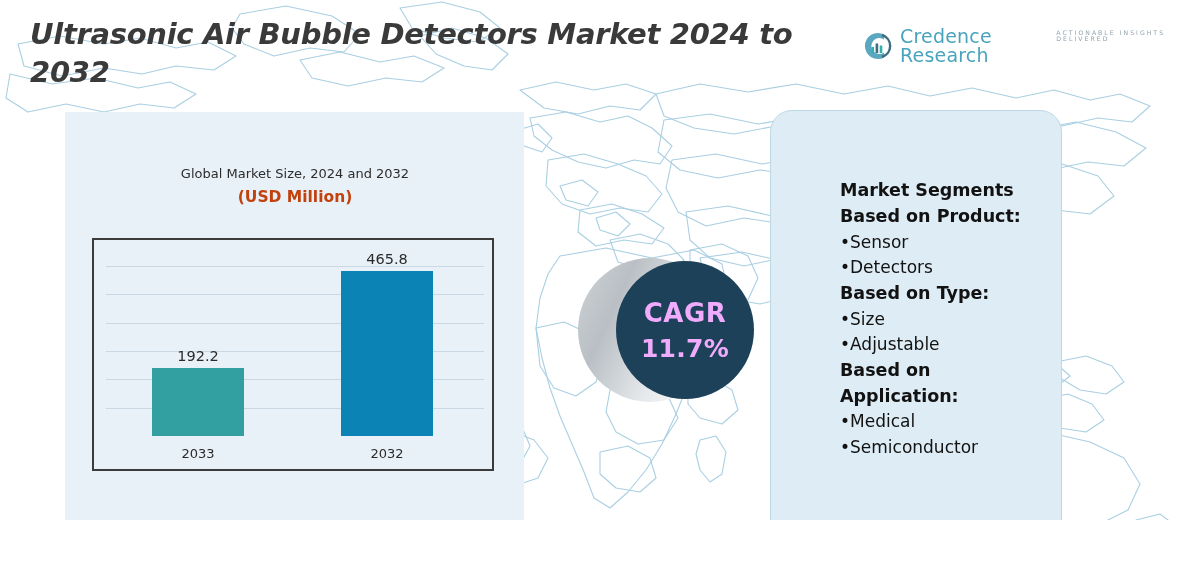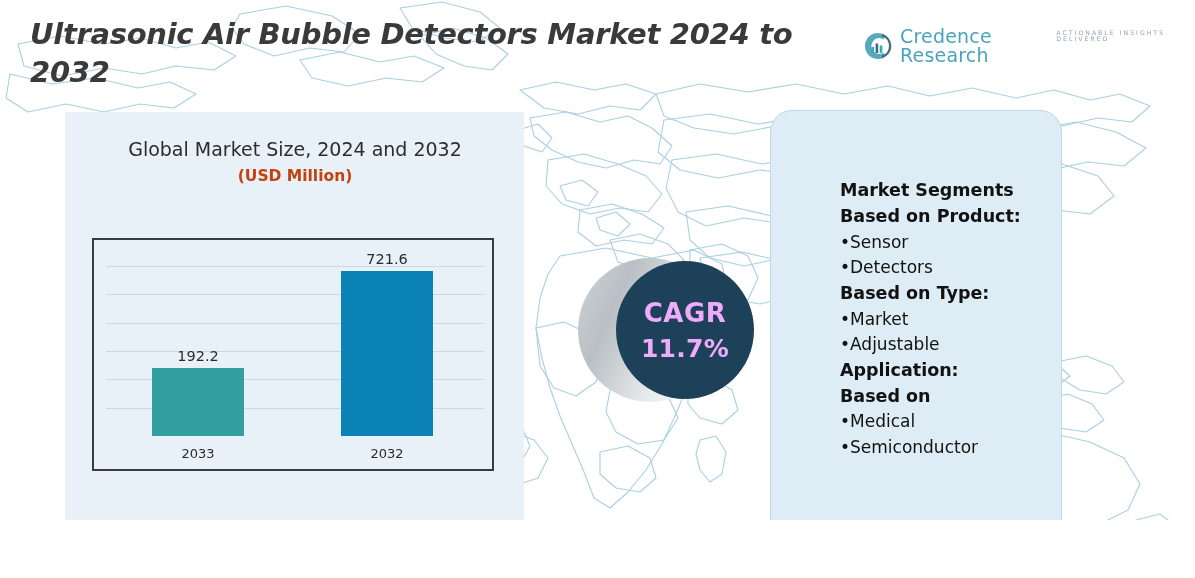--- a/index.html
+++ b/index.html
@@ -104,9 +104,10 @@
     font-family: "DejaVu Sans", sans-serif;
   }
   .chart-title-line1 {
-    font-size: 19px;
+    font-size: 13px;
     color: #2c2c2c;
     display: block;
+    margin-top: 28px;
   }
   .chart-title-line2 {
     font-size: 15.5px;

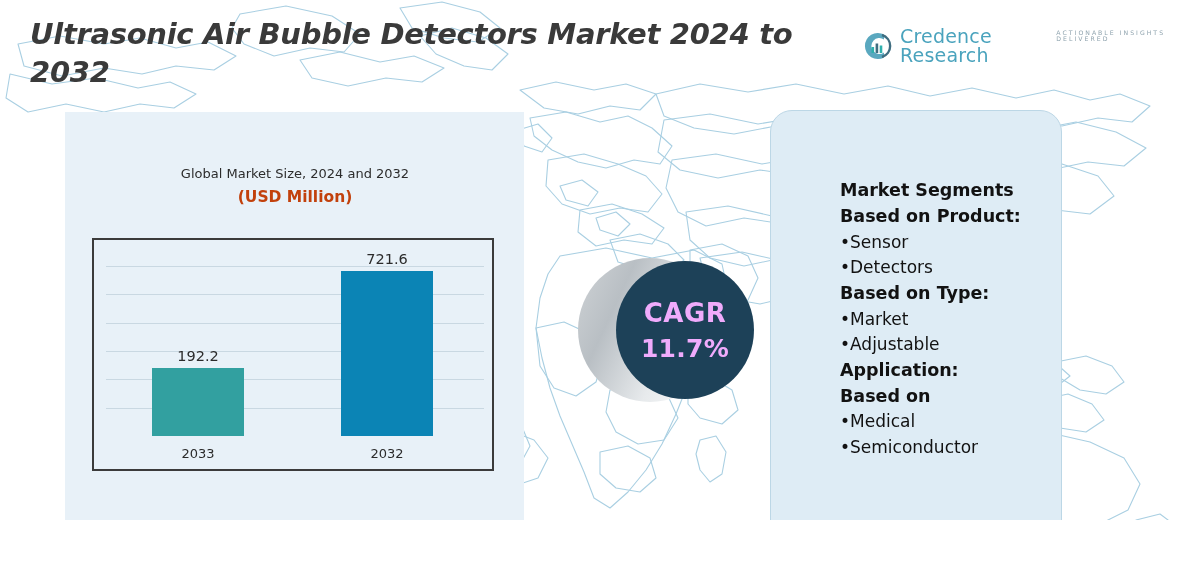--- a/index.html
+++ b/index.html
@@ -314,7 +314,7 @@
         <div class="bar-label" style="left: 44px; bottom: 105.009px;">192.2</div>
         <div class="cat-label" style="left: 44px;">2033</div>
         <div class="bar" style="left: 247px; width: 92px; height: 164.822px; background: rgb(11, 132, 181);"></div>
-        <div class="bar-label" style="left: 233px; bottom: 201.822px;">721.6</div>
+        <div class="bar-label" style="left: 233px; bottom: 201.822px;">465.8</div>
         <div class="cat-label" style="left: 233px;">2032</div>
       </div>
   </div>

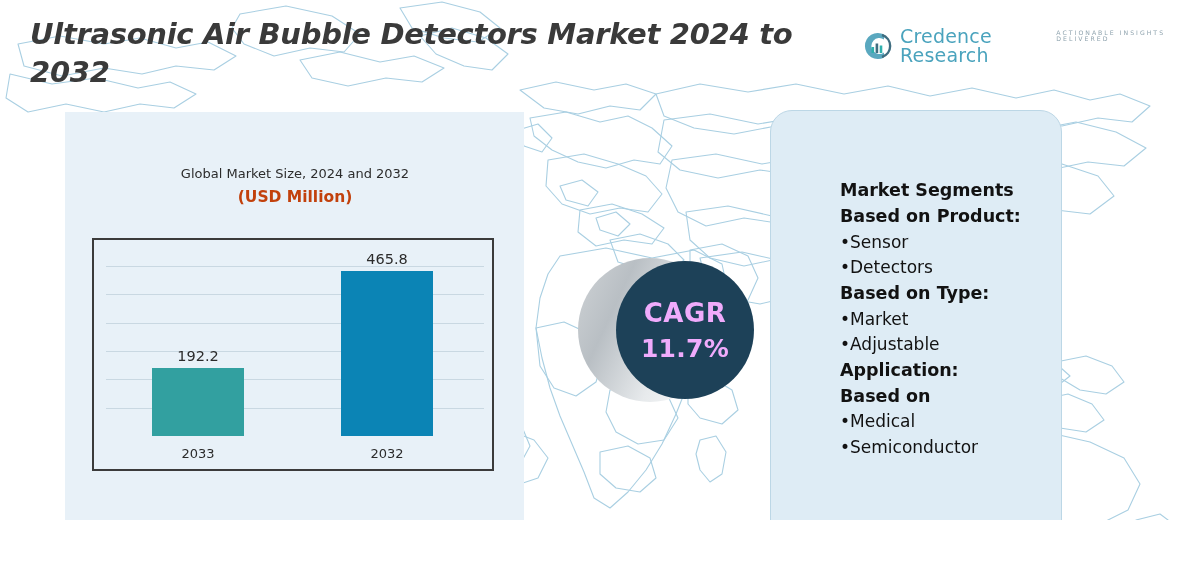--- a/index.html
+++ b/index.html
@@ -333,7 +333,7 @@
       <div class="seg-item">•Sensor</div>
       <div class="seg-item">•Detectors</div>
       <div class="seg-heading">Based on Type:</div>
-      <div class="seg-item">•Market</div>
+      <div class="seg-item">•Size</div>
       <div class="seg-item">•Adjustable</div>
       <div class="seg-heading">Application:</div>
       <div class="seg-heading">Based on</div>

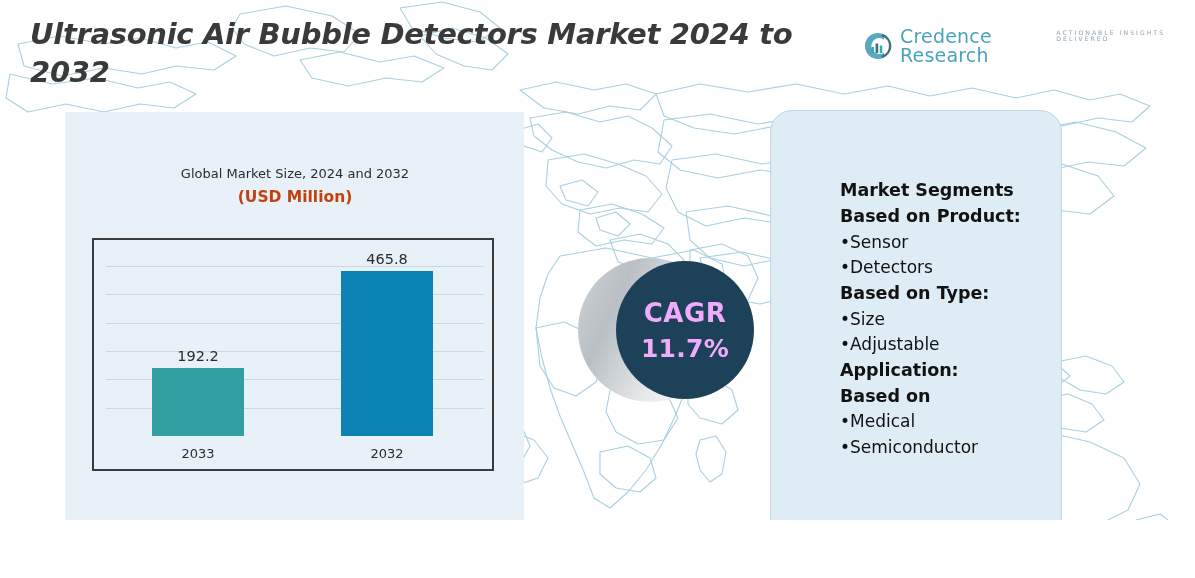--- a/index.html
+++ b/index.html
@@ -335,8 +335,8 @@
       <div class="seg-heading">Based on Type:</div>
       <div class="seg-item">•Size</div>
       <div class="seg-item">•Adjustable</div>
+      <div class="seg-heading">Based on</div>
       <div class="seg-heading">Application:</div>
-      <div class="seg-heading">Based on</div>
       <div class="seg-item">•Medical</div>
       <div class="seg-item">•Semiconductor</div>
     </div>

